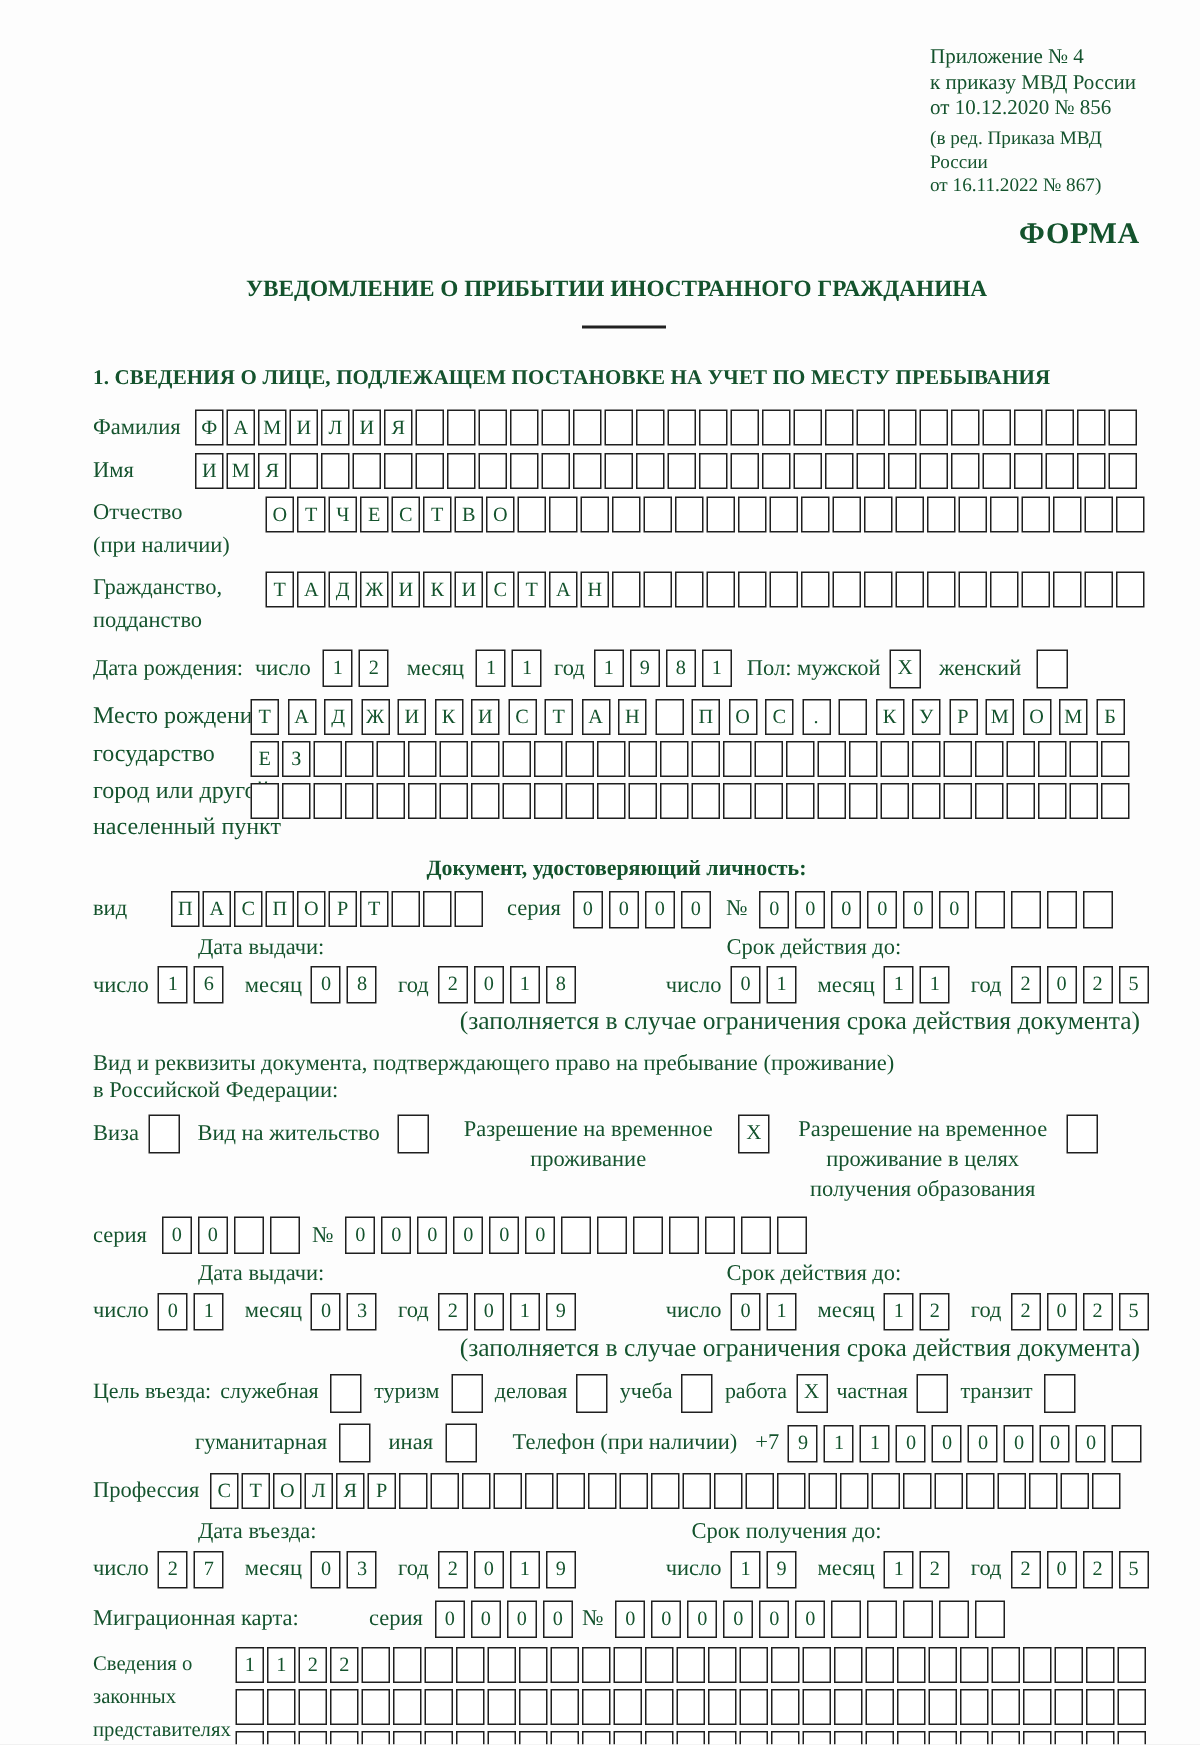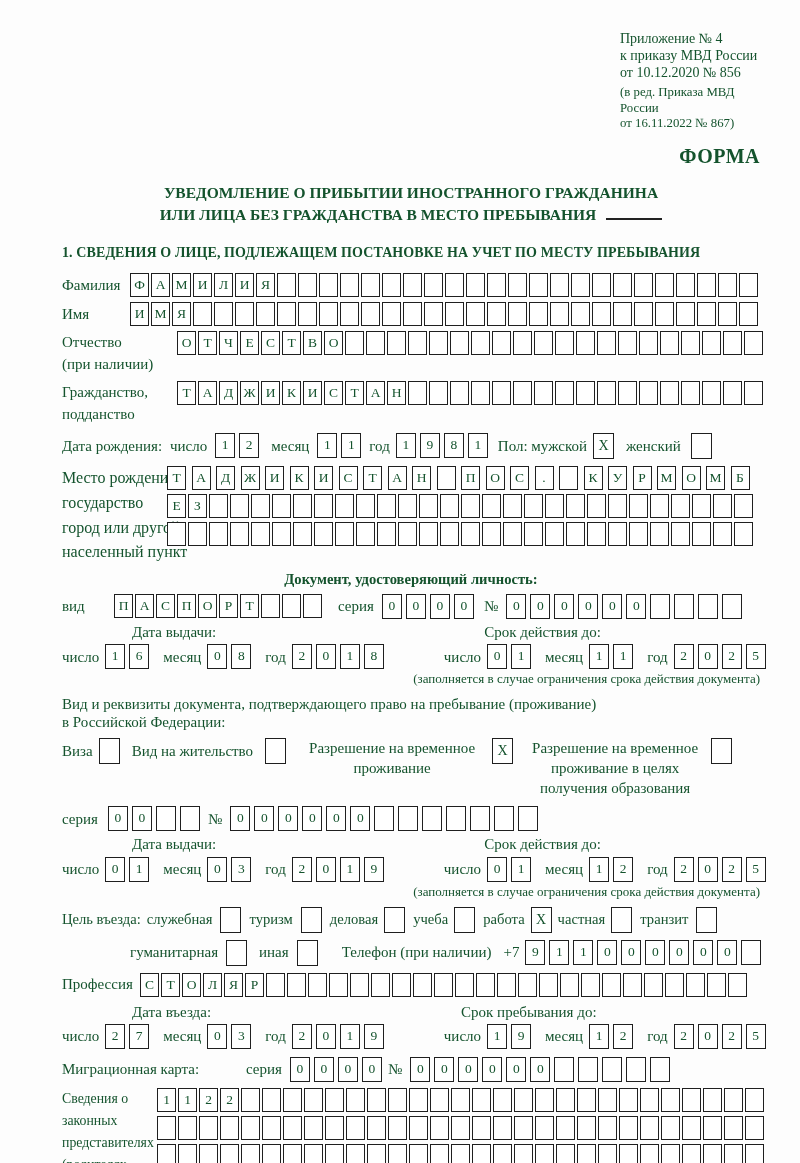--- a/index.html
+++ b/index.html
@@ -66,7 +66,7 @@
 
   <div class="title">
     <div>УВЕДОМЛЕНИЕ О ПРИБЫТИИ ИНОСТРАННОГО ГРАЖДАНИНА</div>
-    <div><span>ИЛИ ЛИЦА БЕЗ ГРАЖДАНСТВА В МЕСТО ПРЕБЫВАНИЯ</span><span class="uline"></span></div>
+    <div><span class="uline"></span></div>
   </div>
 
   <div class="sec1">1. СВЕДЕНИЯ О ЛИЦЕ, ПОДЛЕЖАЩЕМ ПОСТАНОВКЕ НА УЧЕТ ПО МЕСТУ ПРЕБЫВАНИЯ</div>

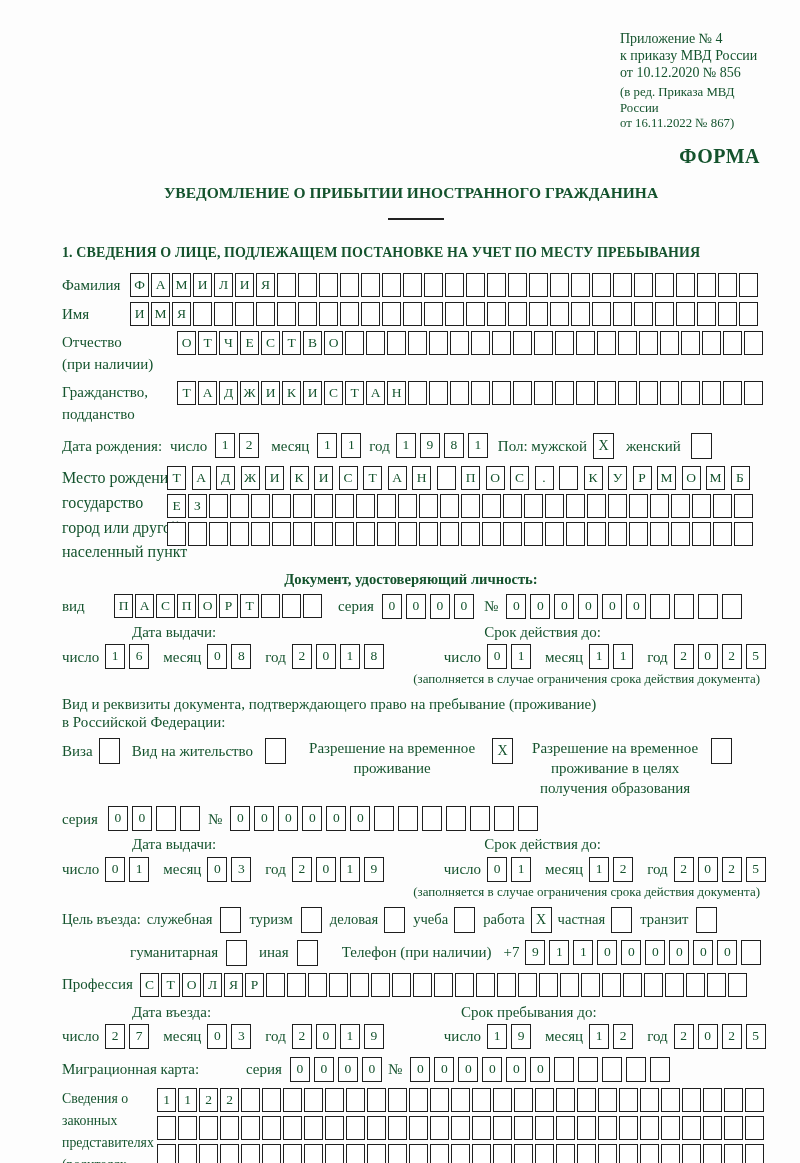--- a/index.html
+++ b/index.html
@@ -43,7 +43,7 @@
   .dgrp{display:flex; align-items:center; flex:none;}
   .dgrp .t{margin-right:6px;}
   .dgrp .t2{margin:0 6px 0 10px;}
-  .note-r{text-align:right; font-size:13px; margin-top:2px;}
+  .note-r{text-align:right; font-size:17px; margin-top:2px;}
   .para{margin-top:8px;}
   .opt-text{flex:none; text-align:center; line-height:1.35; white-space:normal;}
   .sublbl-block{line-height:1.5;}

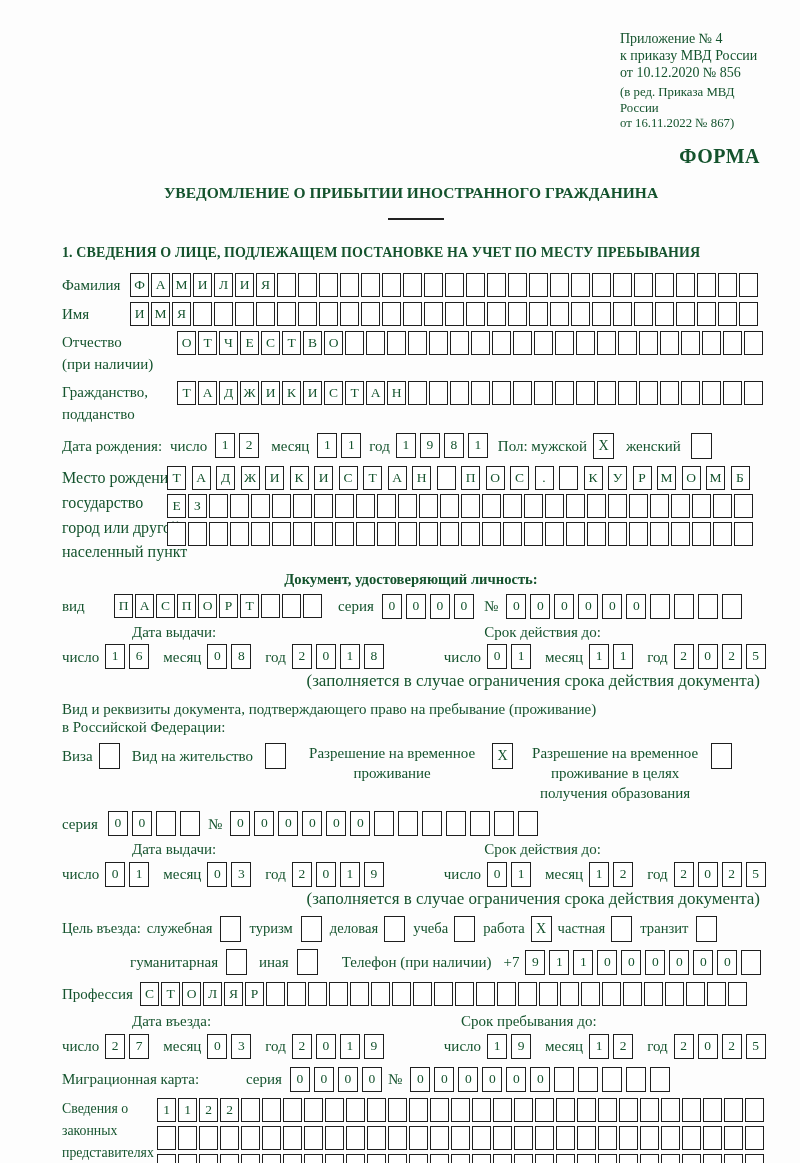--- a/index.html
+++ b/index.html
@@ -592,7 +592,7 @@
 
   <div class="dates-head" style="margin-top:6px">
     <span class="h1">Дата въезда:</span>
-    <span class="h2" style="margin-left:250px">Срок пребывания до:</span>
+    <span class="h2" style="margin-left:250px">Срок получения до:</span>
   </div>
   <div class="frow" style="margin-top:3px">
     <span class="dgrp">

